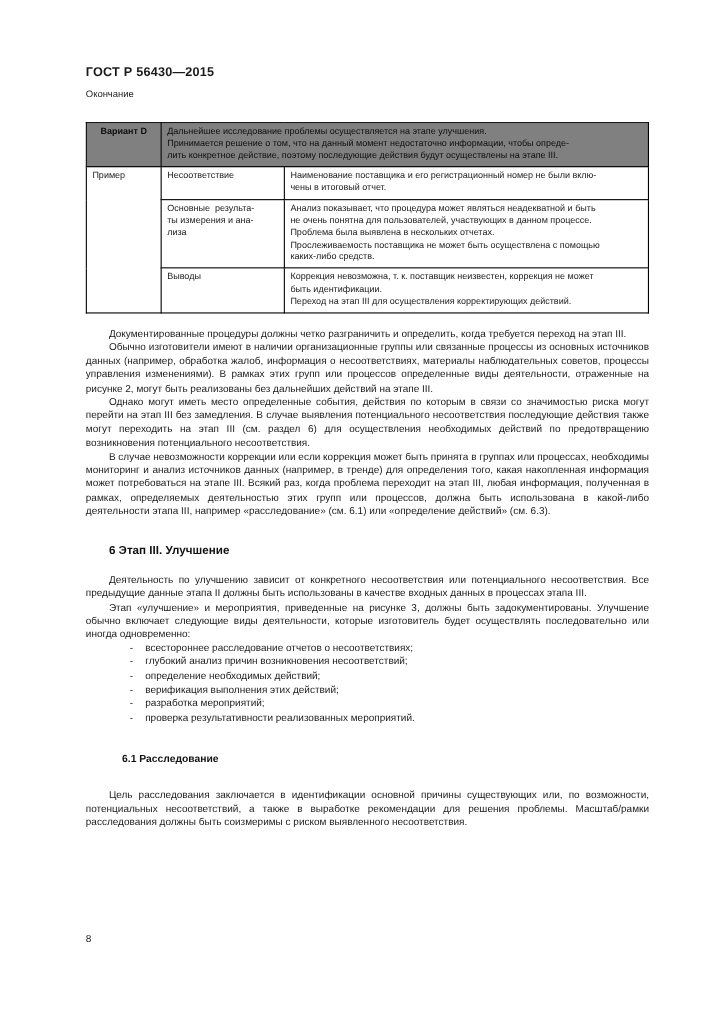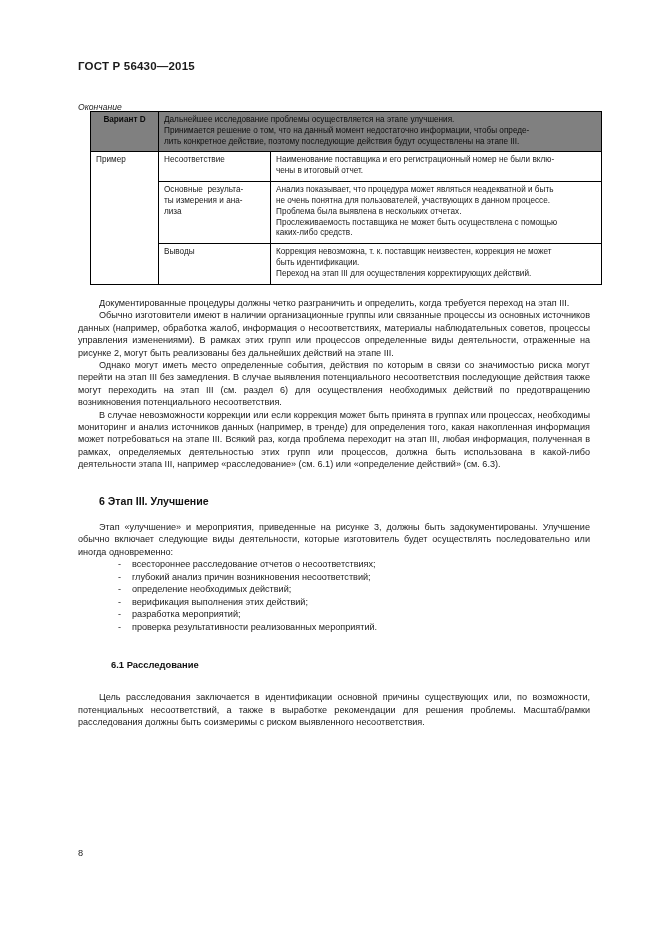--- a/index.html
+++ b/index.html
@@ -39,9 +39,7 @@
     left: 78px;
     top: 80px;
     font-size: 8.6px;
-    font-style: italic;
     color: #222;
-    margin-top: 22px;
   }
 
   

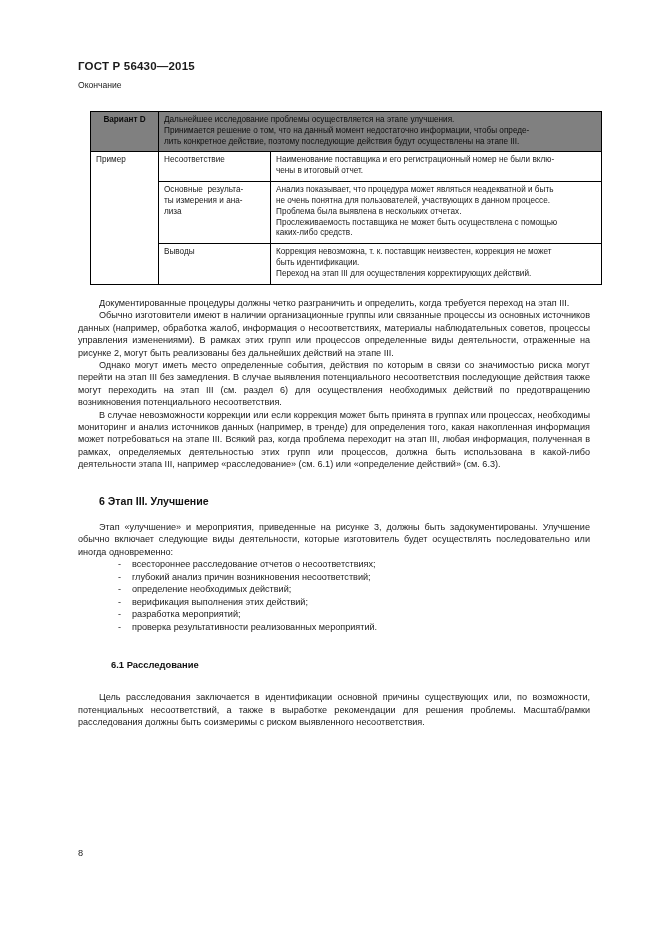--- a/index.html
+++ b/index.html
@@ -48,7 +48,6 @@
     left: 78px;
     top: 111px;
     width: 512px;
-    margin-left: 12px;
   }
   table.gost {
     border-collapse: collapse;

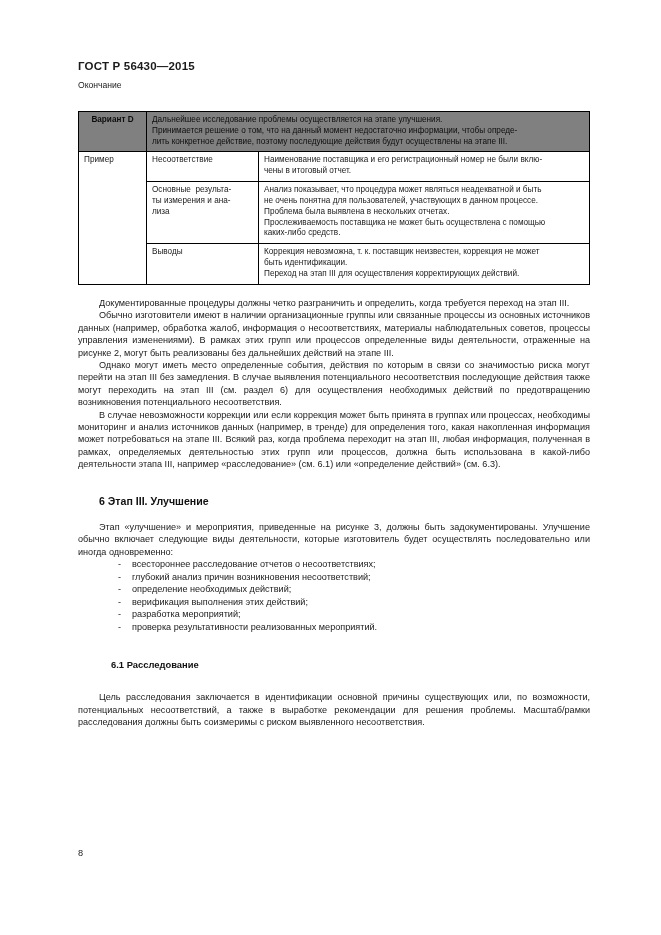--- a/index.html
+++ b/index.html
@@ -212,6 +212,7 @@
     <h2 class="sect">6 Этап III. Улучшение</h2>
     <div class="spacer-md"></div>
 
+    <p>Деятельность по улучшению зависит от конкретного несоответствия или потенциального несоответствия. Все предыдущие данные этапа II должны быть использованы в качестве входных данных в процессах этапа III.</p>
     <p>Этап «улучшение» и мероприятия, приведенные на рисунке 3, должны быть задокументированы. Улучшение обычно включает следующие виды деятельности, которые изготовитель будет осуществлять последовательно или иногда одновременно:</p>
 
     <ul class="dashlist">

